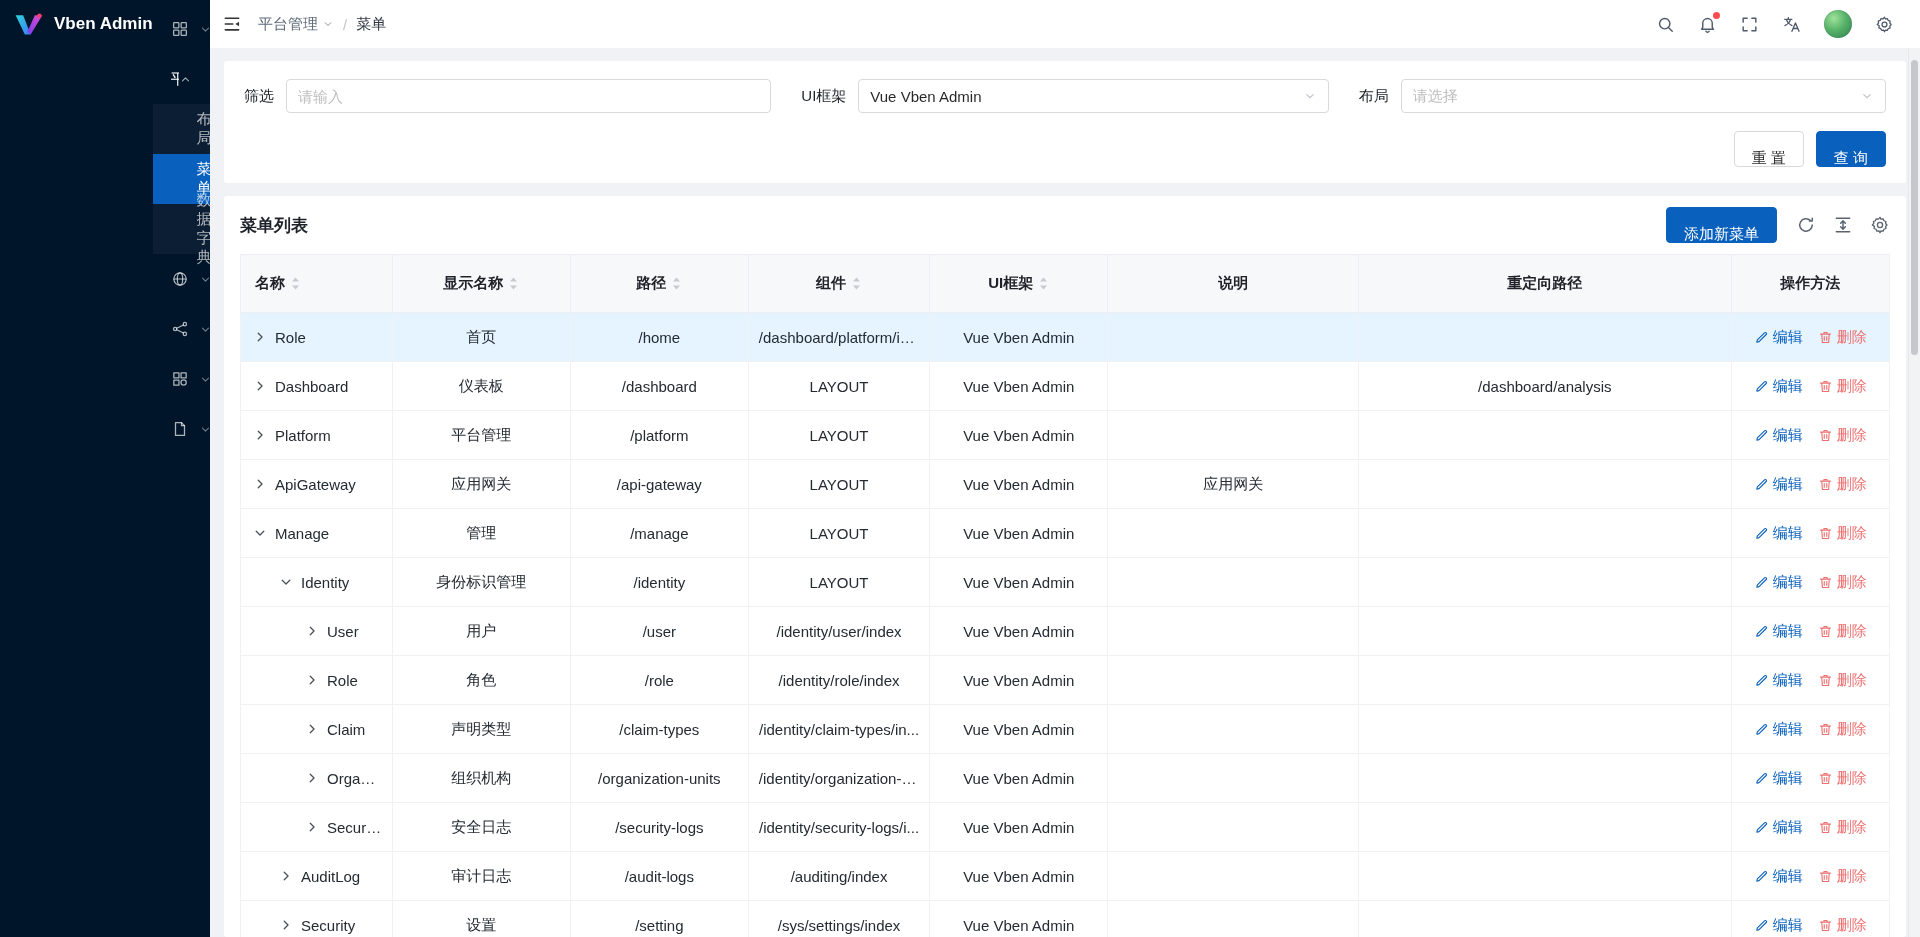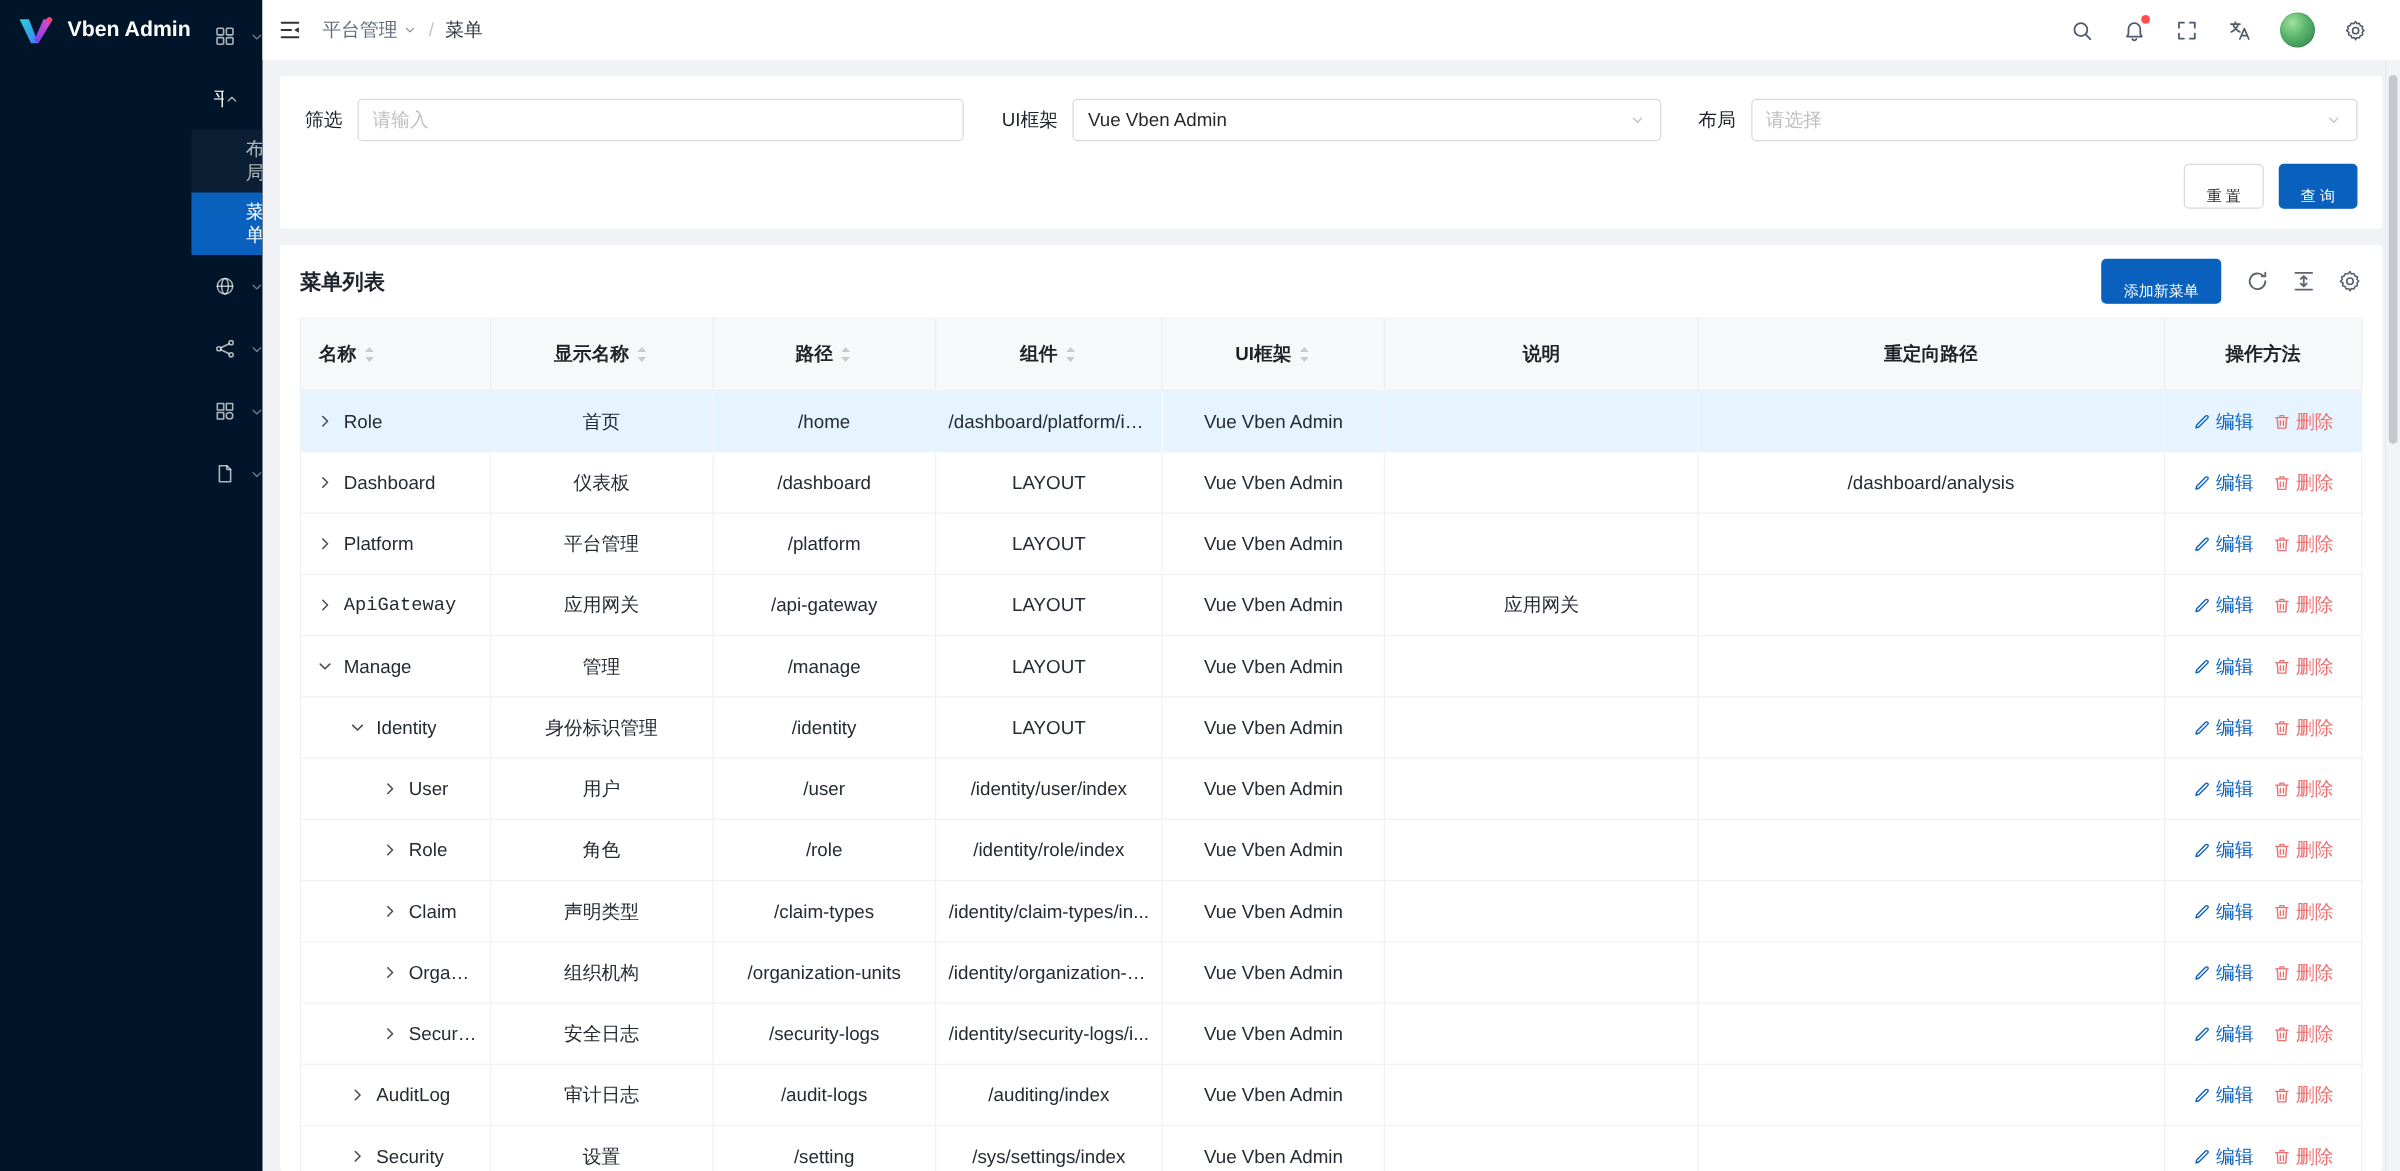--- a/index.html
+++ b/index.html
@@ -71,7 +71,7 @@
   .select-arrow svg{width:14px;height:14px}
   .filter-actions{display:flex;justify-content:flex-end;gap:12px;margin-top:18px}
   .btn{height:34px;padding:17px 17px;border-radius:4px;border:1px solid #d9d9d9;background:#fff;color:rgba(0,0,0,.85);
-    font-size:12px;cursor:pointer;font-family:inherit;white-space:nowrap}
+    font-size:15px;cursor:pointer;font-family:inherit;white-space:nowrap}
   .btn.primary{background:var(--primary);border-color:var(--primary);color:#fff}
 
   

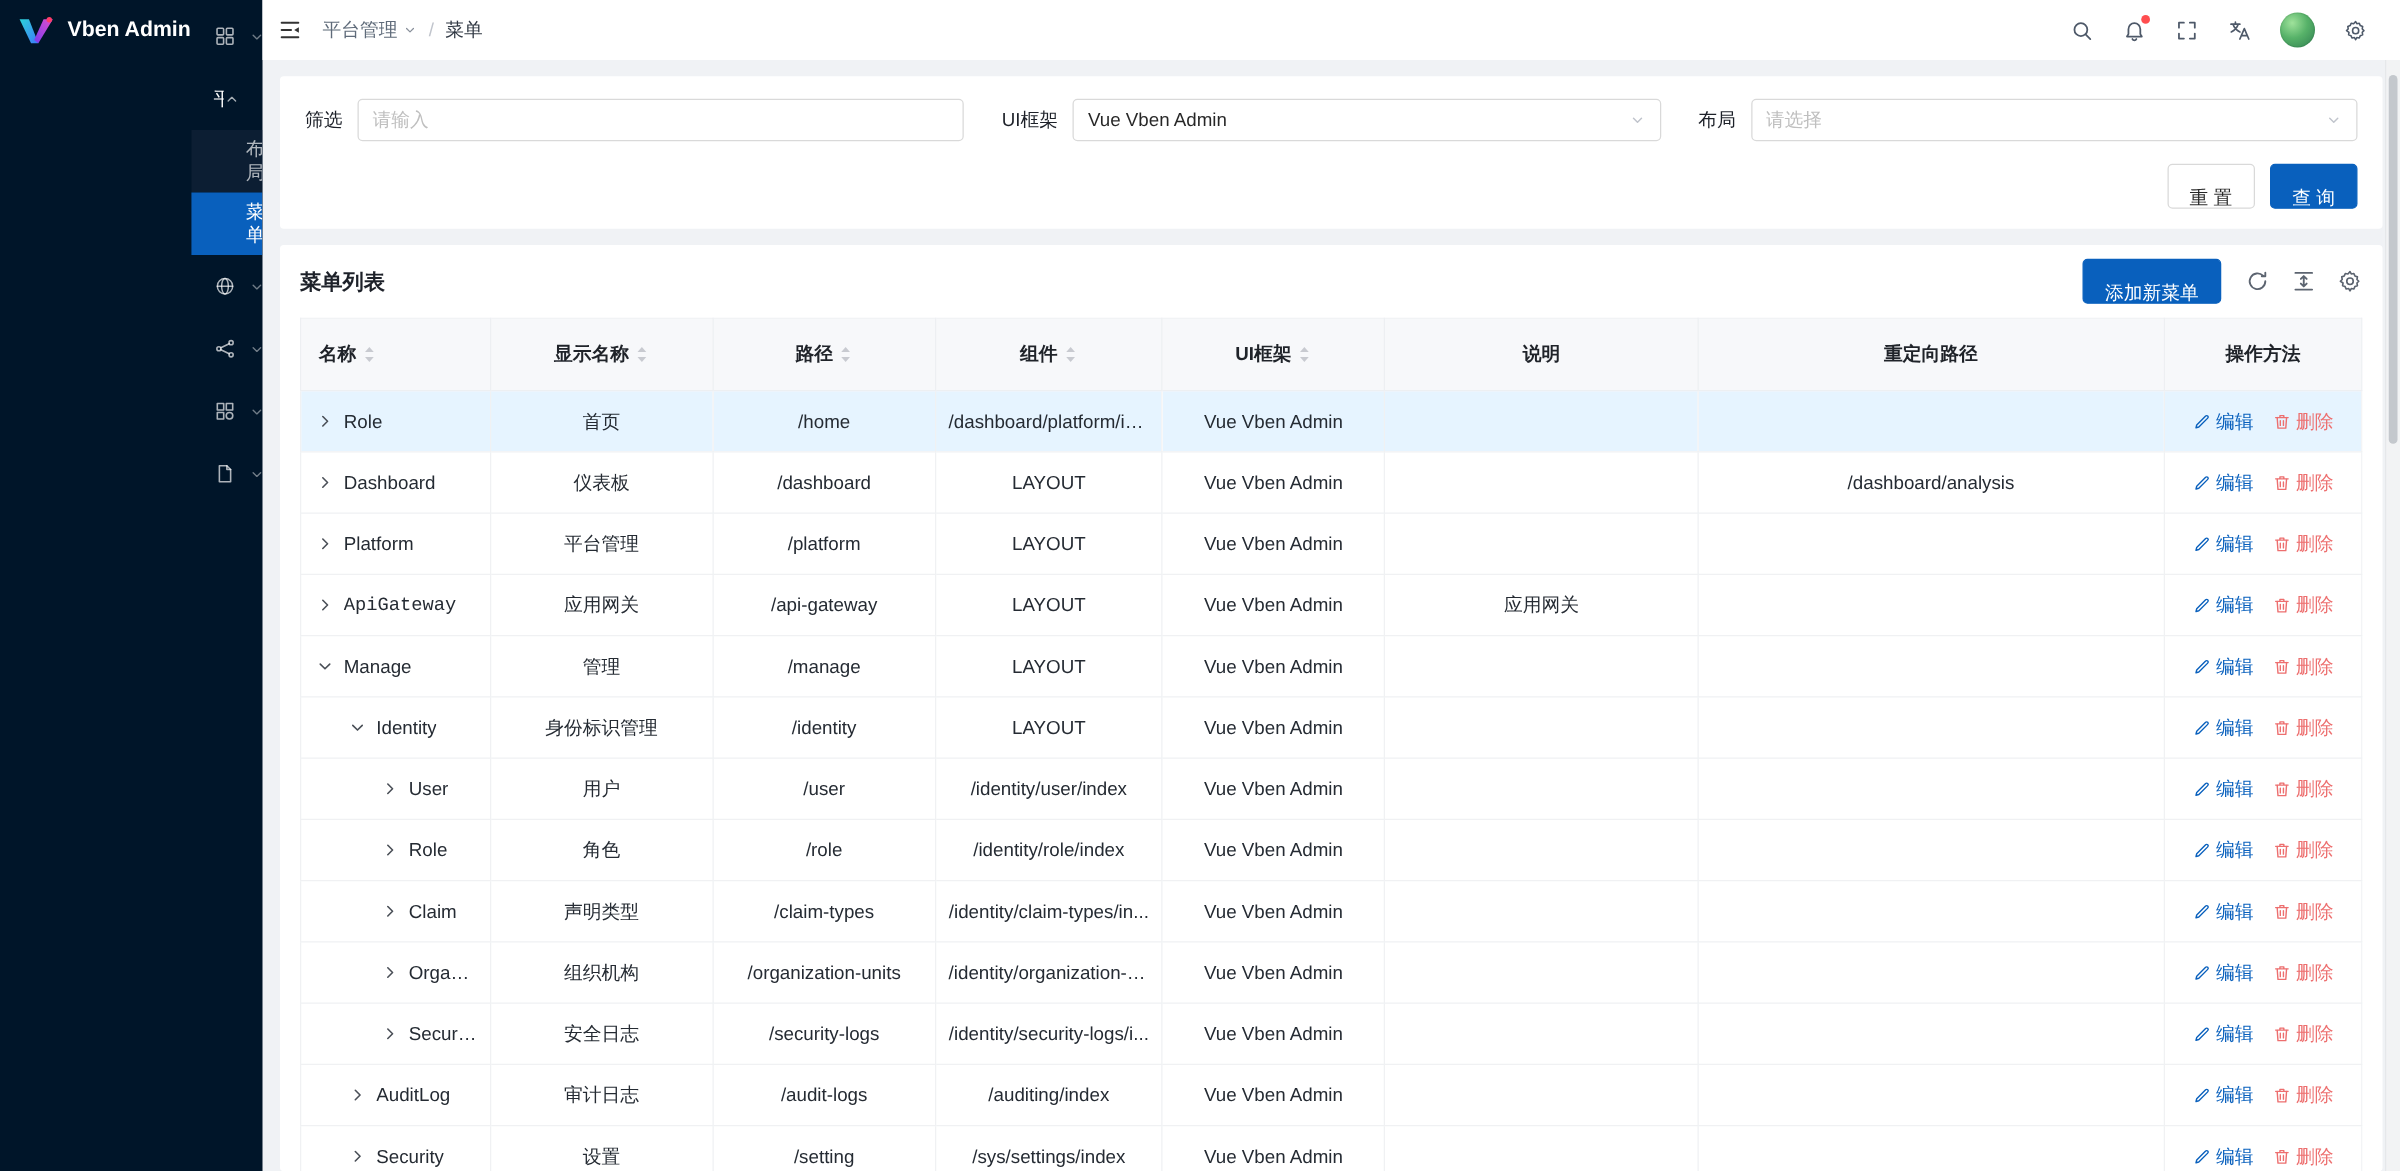--- a/index.html
+++ b/index.html
@@ -165,6 +165,9 @@
           </div>
           <div class="submenu-item selected">
             <span class="mi-label">菜单</span>
+          </div>
+          <div class="submenu-item">
+            <span class="mi-label">数据字典</span>
           </div>
         </div>
         <div class="menu-item">

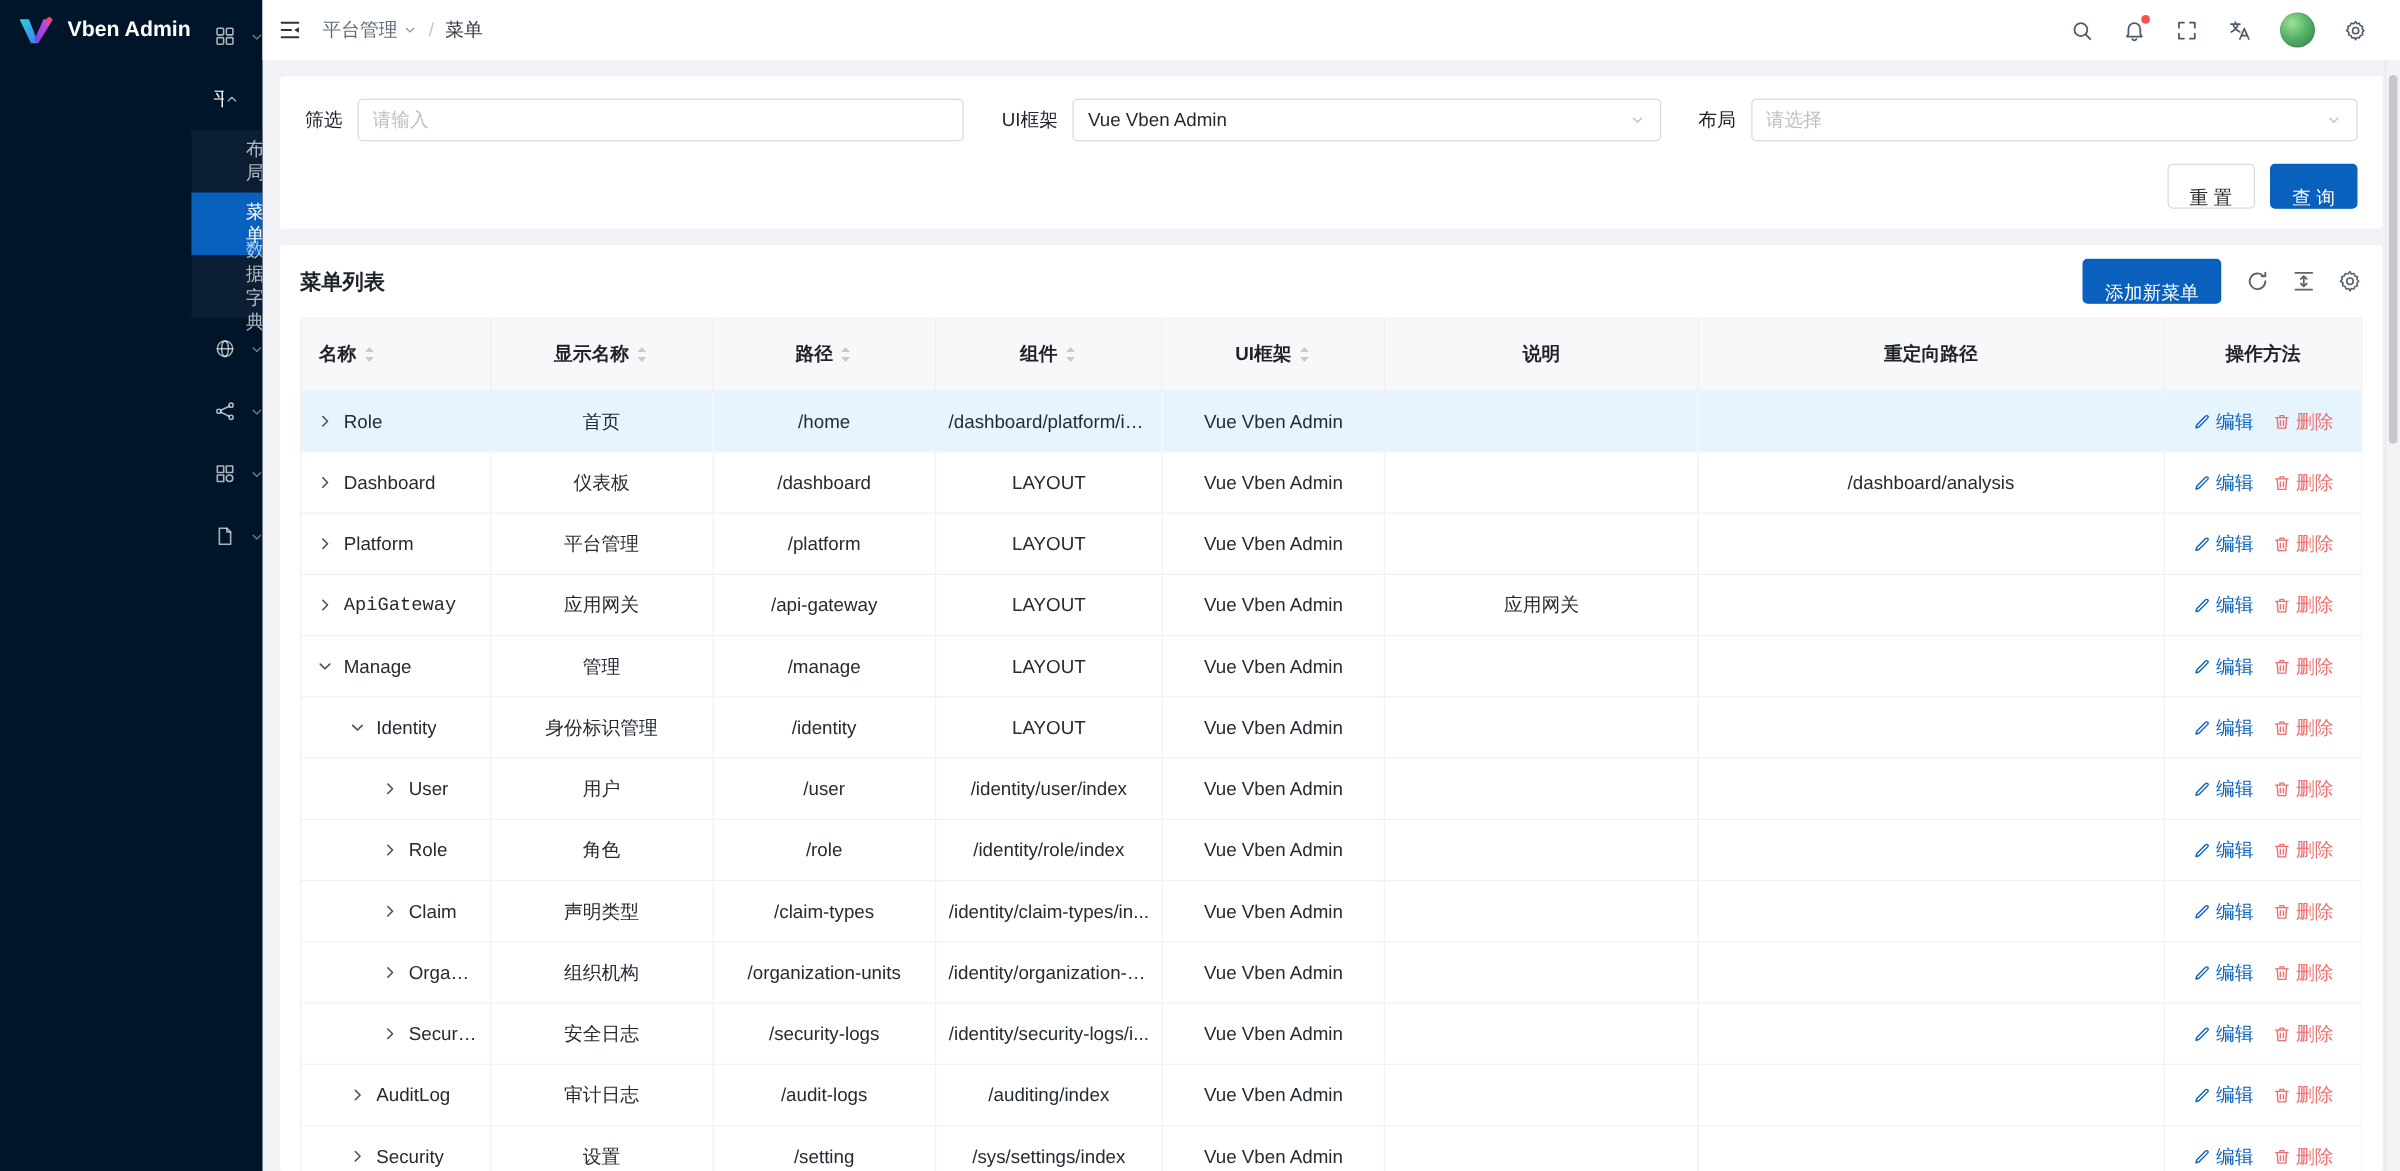--- a/index.html
+++ b/index.html
@@ -548,7 +548,7 @@
                 </tr>
                 <tr>
                   <td class="name-td">
-                    <div class="name-cell" style="padding-left: 0px; font-family: Liberation Mono, monospace;">
+                    <div class="name-cell" style="padding-left: 0px;">
                       <span class="expand-caret">
                         <svg viewBox="0 0 24 24" fill="none" stroke="currentColor" stroke-linecap="round" stroke-linejoin="round" stroke-width="2.2">
                           <path d="M9 5.5l6.5 6.5L9 18.5"></path>

